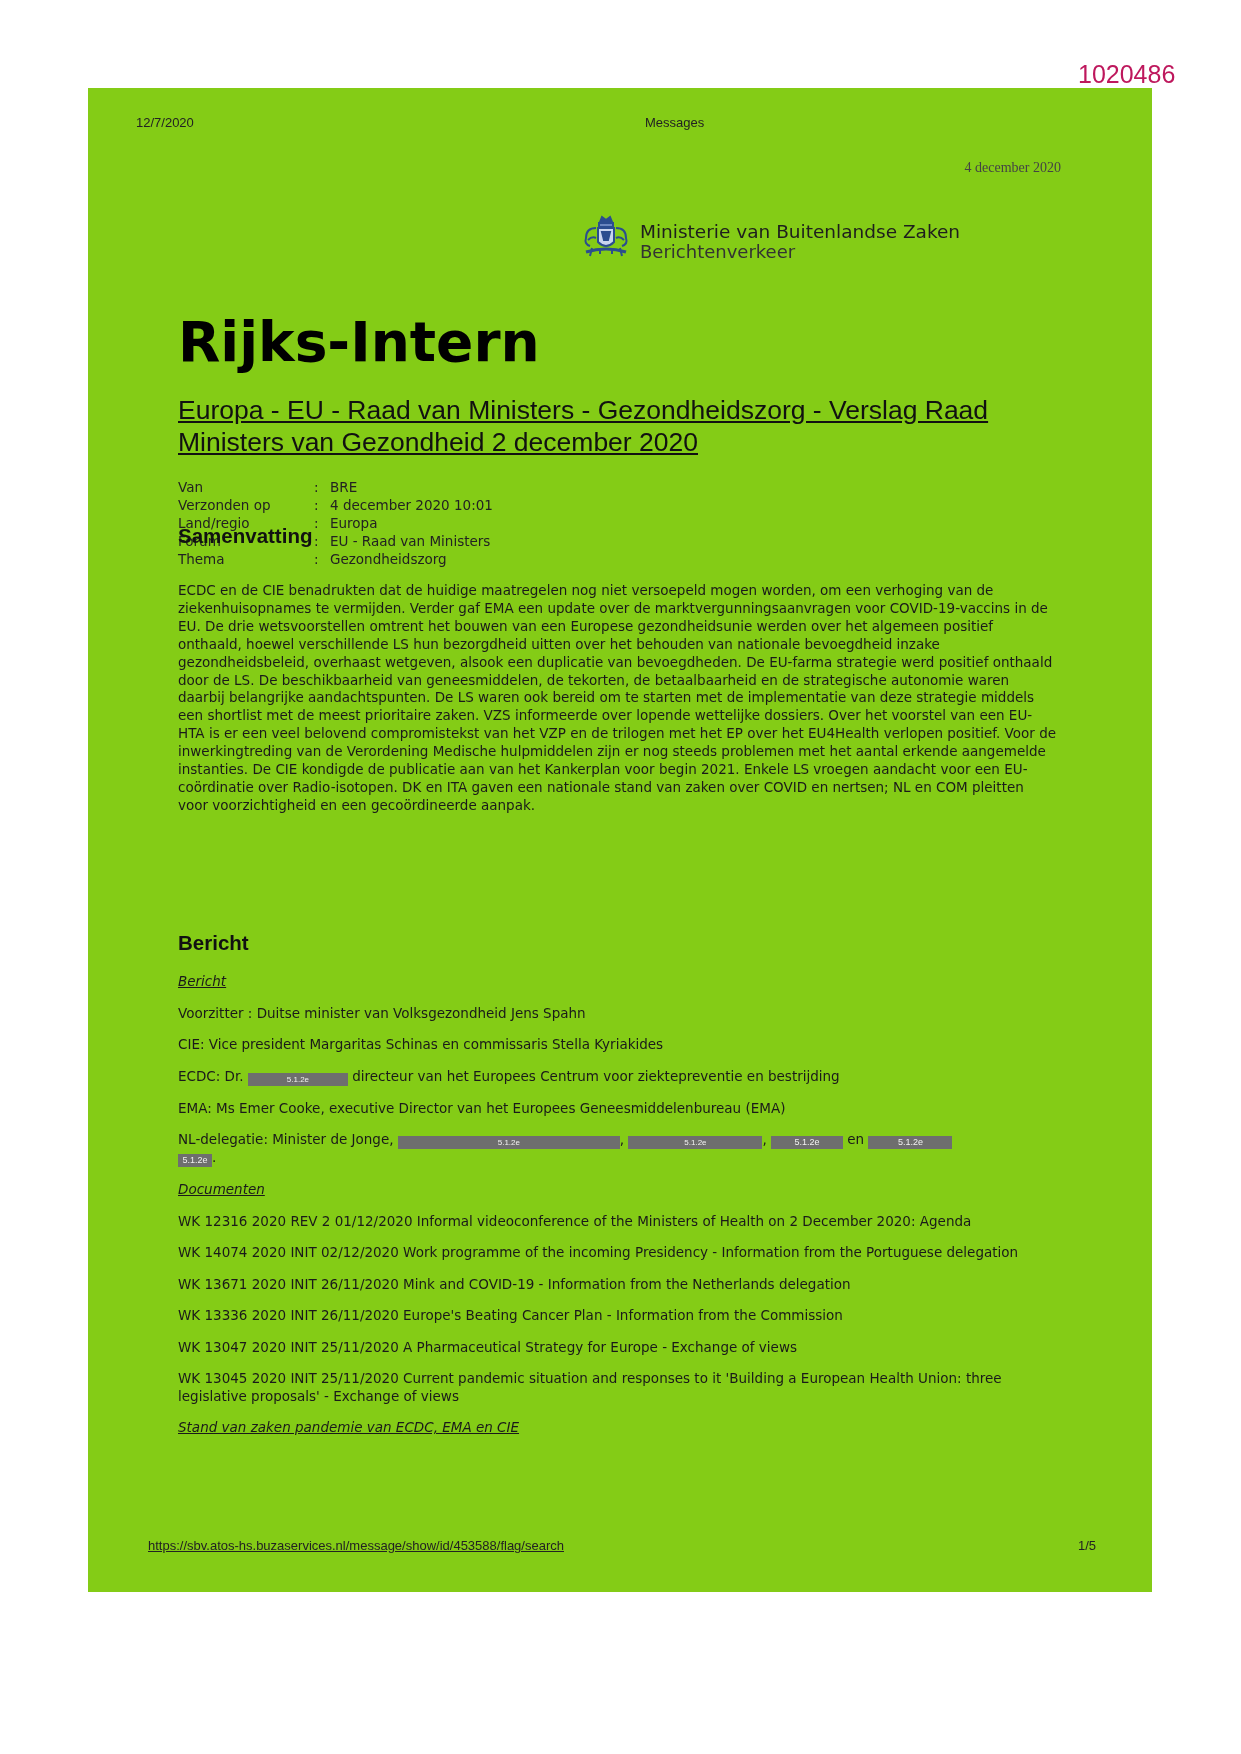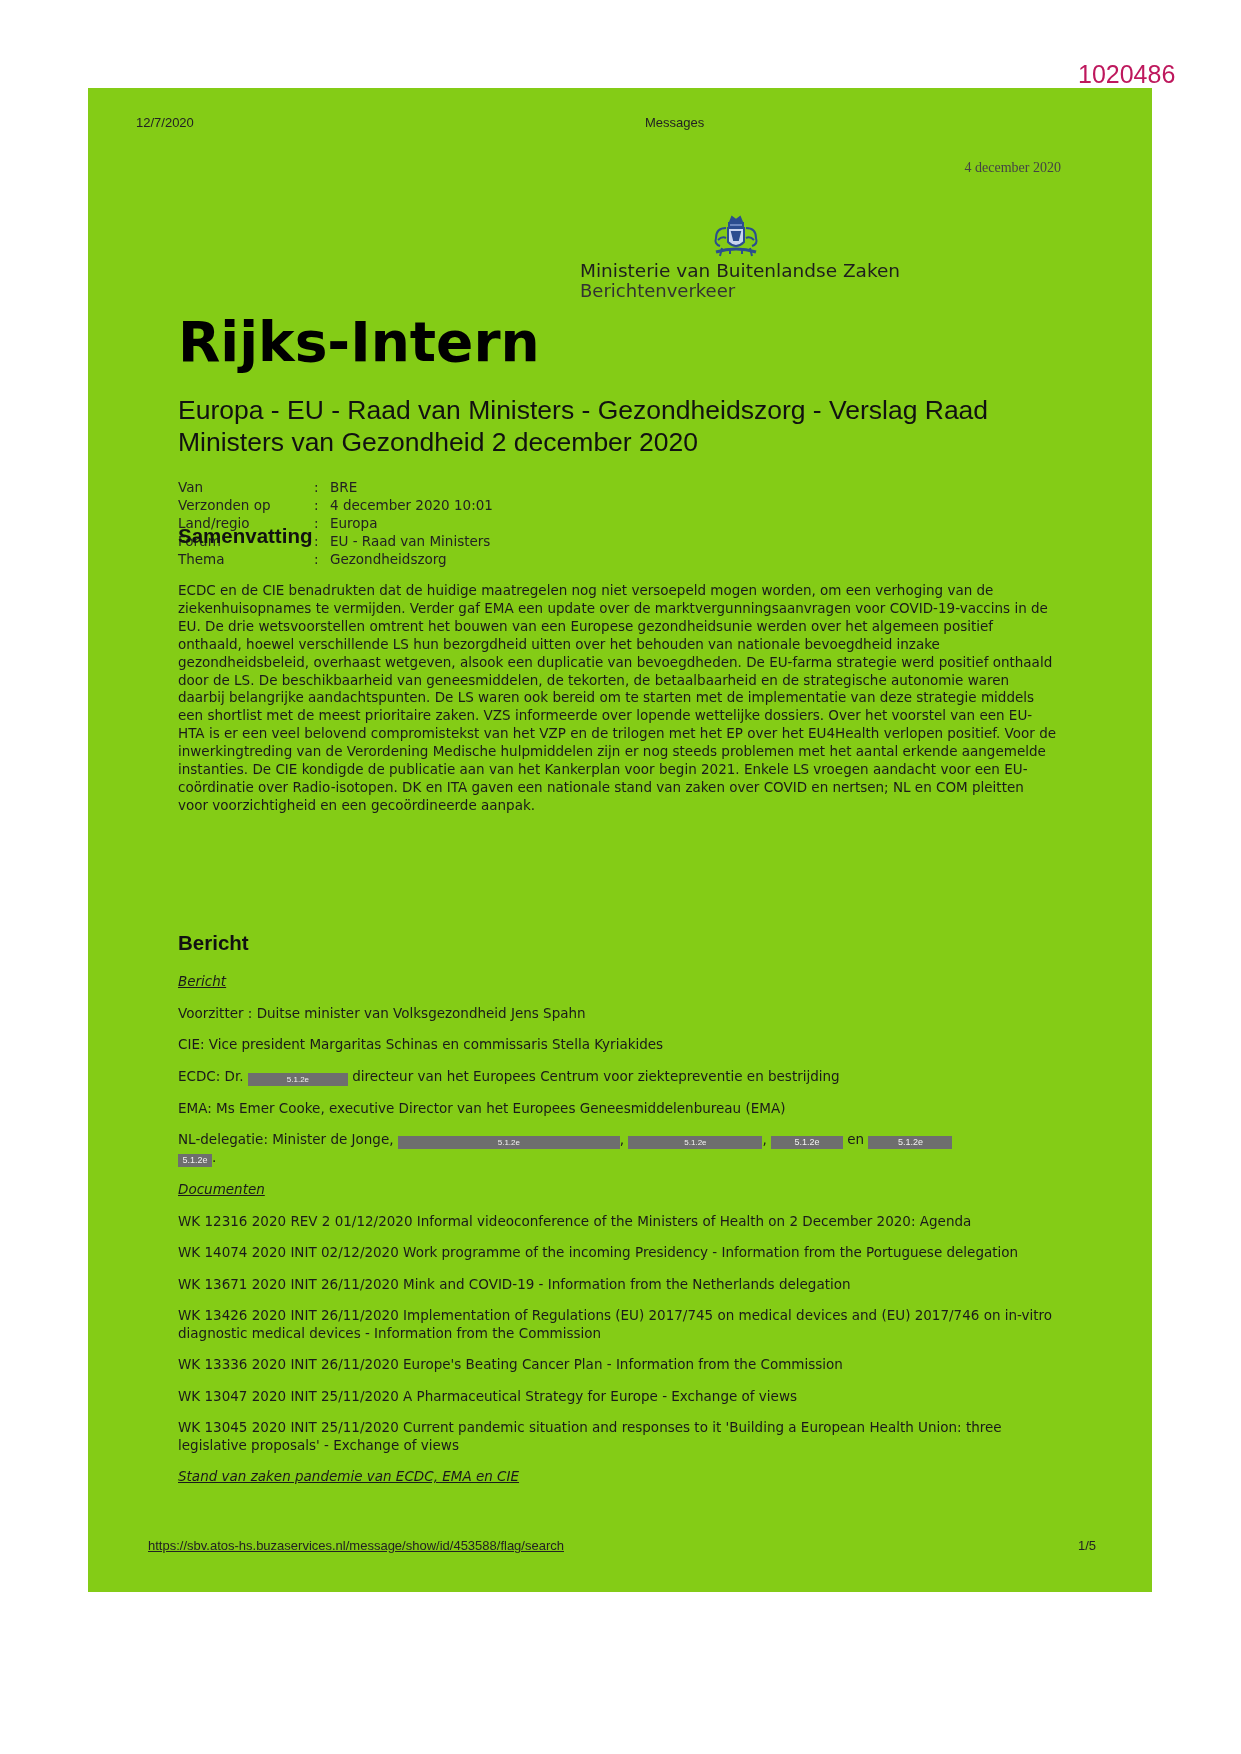--- a/index.html
+++ b/index.html
@@ -26,7 +26,7 @@
   .sent-date { position: absolute; right: 91px; top: 72px; font-size: 14px; color: #444; font-family: Liberation Serif, serif; }
 
   .ministry {
-    position: absolute; left: 492px; top: 124px; display: flex; align-items: center; flex-direction: column;
+    position: absolute; left: 492px; top: 124px; display: flex; align-items: flex-end;
   }
   .ministry .logo { width: 52px; height: 46px; margin-right: 8px; margin-top: 2px; }
   .ministry .name { font-size: 18.5px; color: #1e1e1e; line-height: 22px; }

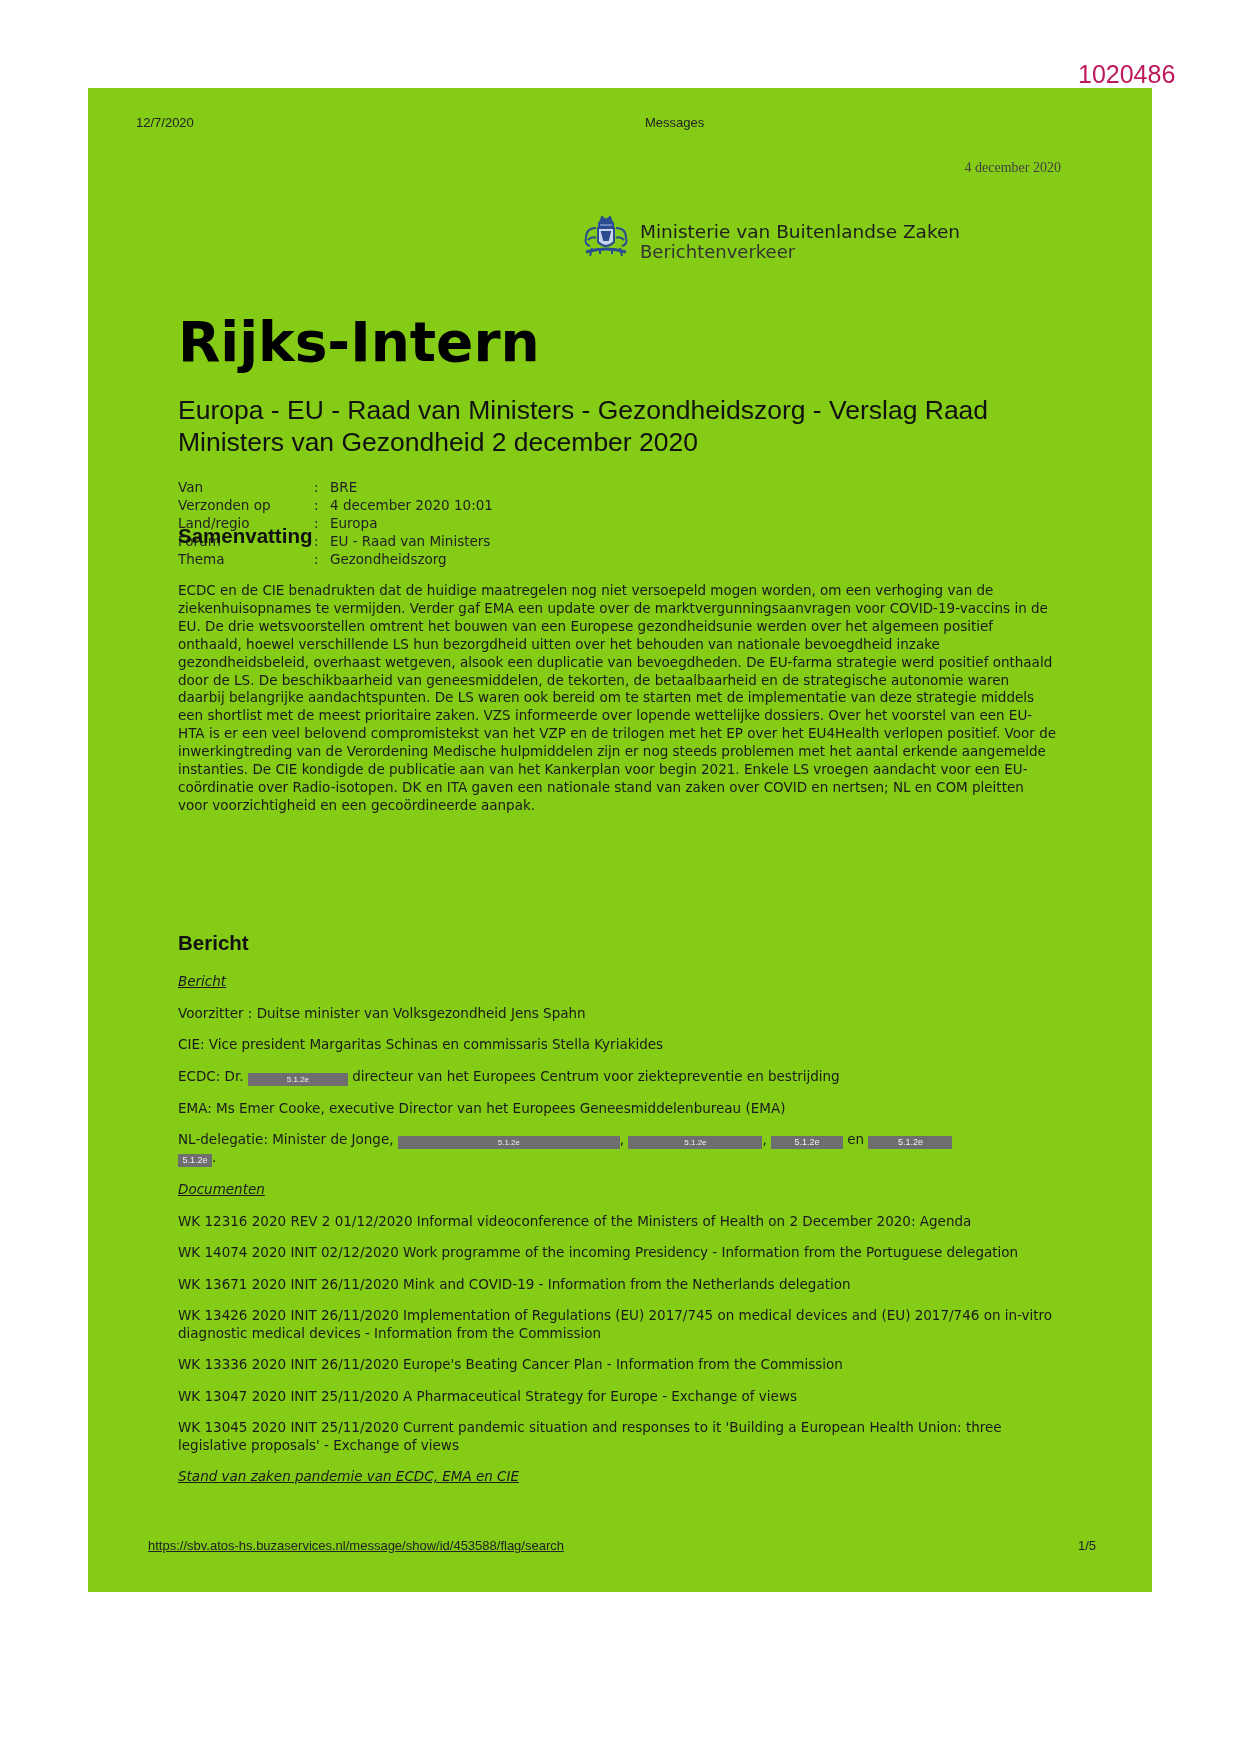--- a/index.html
+++ b/index.html
@@ -39,7 +39,7 @@
   }
   .subject {
     position: absolute; left: 90px; top: 306px; width: 860px;
-    font-family: "Liberation Sans", sans-serif; font-size: 26.5px; line-height: 32px; color: #111;
+    font-family: "Liberation Sans", sans-serif; font-size: 26.5px; line-height: 32px; color: #111; text-decoration: underline;
   }
   .meta {
     position: absolute; left: 90px; top: 390px; font-size: 13.5px; line-height: 18px; color: #222;

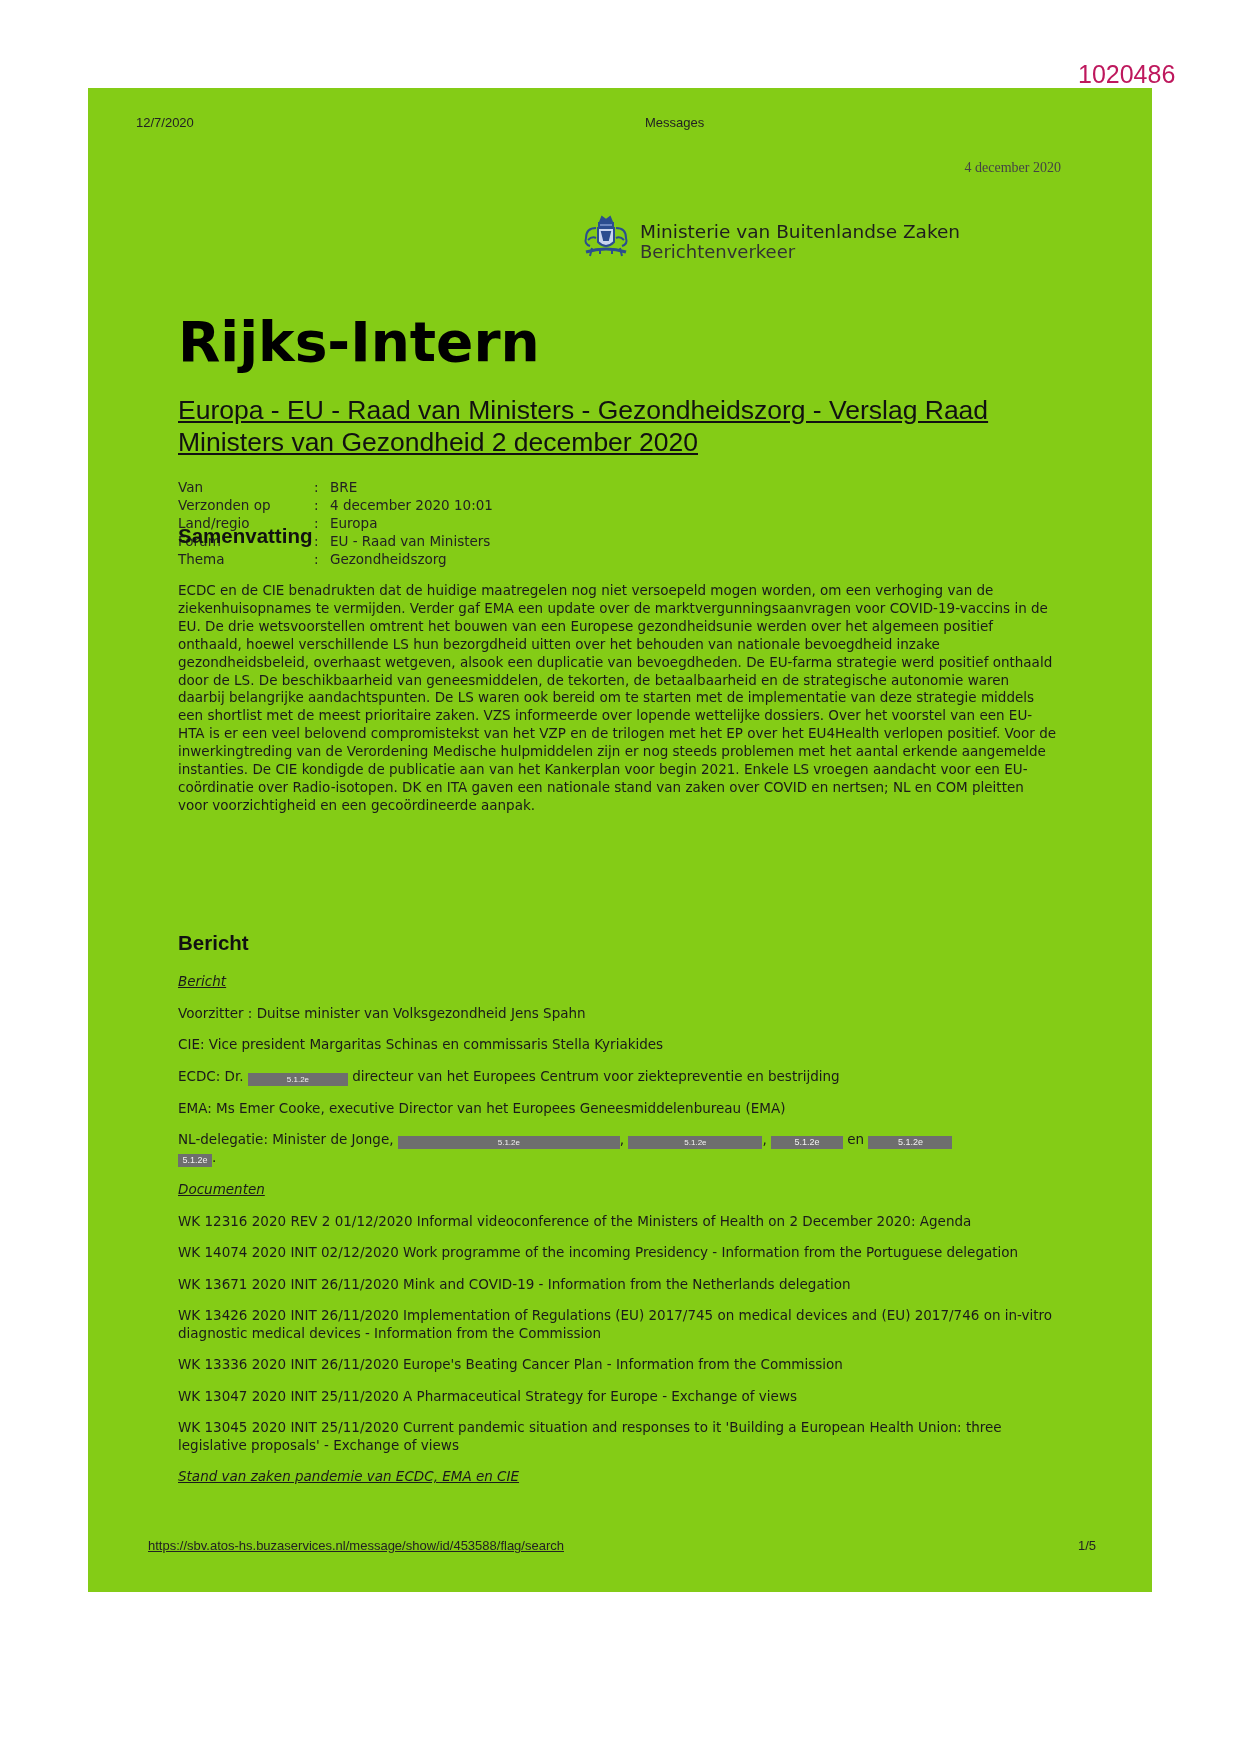--- a/index.html
+++ b/index.html
@@ -159,7 +159,6 @@
     <p>WK 12316 2020 REV 2 01/12/2020 Informal videoconference of the Ministers of Health on 2 December 2020: Agenda</p>
     <p>WK 14074 2020 INIT 02/12/2020 Work programme of the incoming Presidency - Information from the Portuguese delegation</p>
     <p>WK 13671 2020 INIT 26/11/2020 Mink and COVID-19 - Information from the Netherlands delegation</p>
-    <p>WK 13426 2020 INIT 26/11/2020 Implementation of Regulations (EU) 2017/745 on medical devices and (EU) 2017/746 on in-vitro diagnostic medical devices - Information from the Commission</p>
     <p>WK 13336 2020 INIT 26/11/2020 Europe's Beating Cancer Plan - Information from the Commission</p>
     <p>WK 13047 2020 INIT 25/11/2020  A Pharmaceutical Strategy for Europe - Exchange of views</p>
     <p>WK 13045 2020 INIT 25/11/2020 Current pandemic situation and responses to it 'Building a European Health Union: three legislative proposals' - Exchange of views</p>

